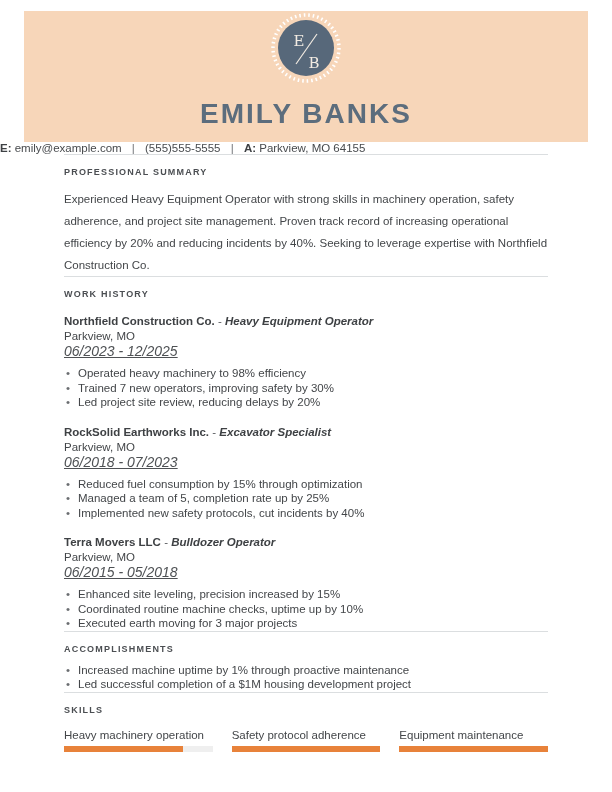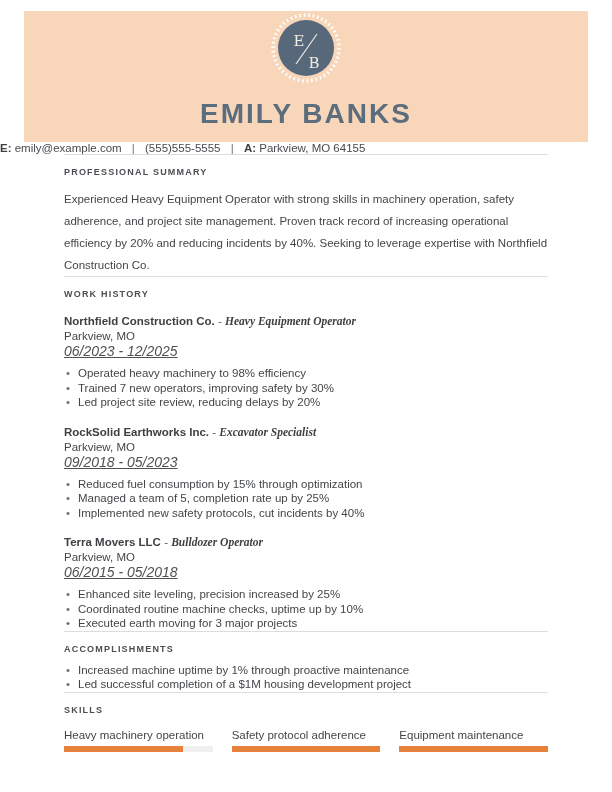--- a/index.html
+++ b/index.html
@@ -55,7 +55,7 @@
   .job { margin-top: 14px; }
   .job-title { font-size: 11.5px; font-weight: bold; line-height: 16px; color: #3e4144; }
   .job-sep { font-weight: normal; color: #55585b; }
-  .job-role { font-style: italic; font-family: Liberation Serif, serif; }
+  .job-role { font-style: italic; }
   .job-loc { font-size: 11.5px; line-height: 15px; }
   .job-dates { font-size: 14px; font-style: italic; line-height: 15px; color: #4e5154; text-decoration: underline; }
 

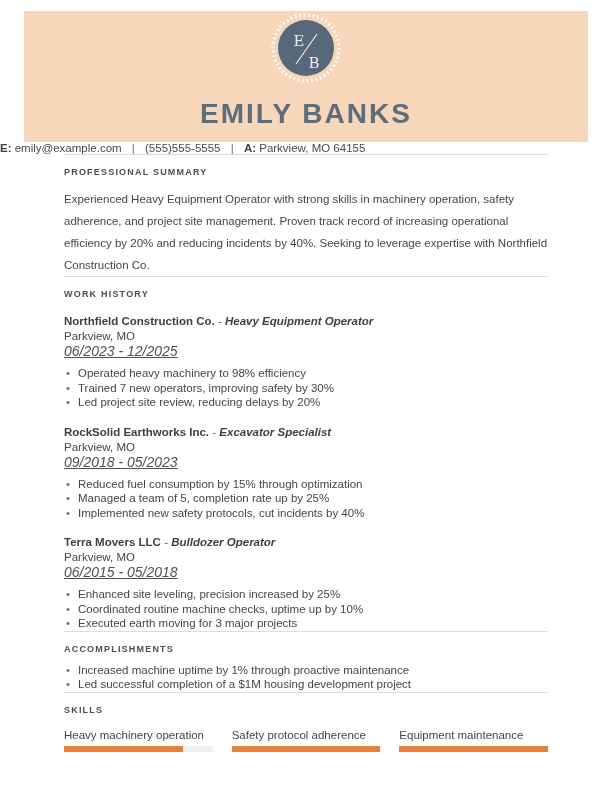--- a/index.html
+++ b/index.html
@@ -128,7 +128,7 @@
         <span class="job-role">Excavator Specialist</span>
       </div>
       <div class="job-loc">Parkview, MO</div>
-      <div class="job-dates">09/2018 - 05/2023</div>
+      <div class="job-dates">06/2018 - 07/2023</div>
       <ul class="bullets">
         <li>Reduced fuel consumption by 15% through optimization</li>
         <li>Managed a team of 5, completion rate up by 25%</li>

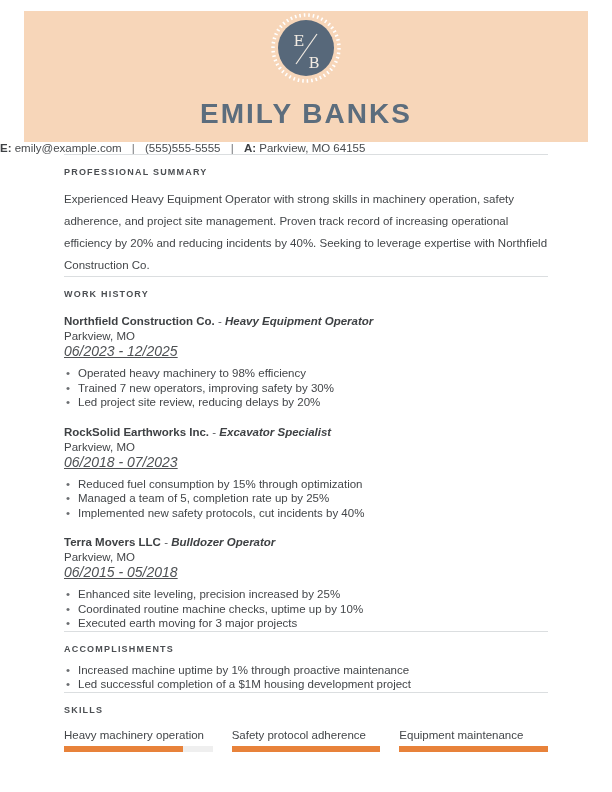--- a/index.html
+++ b/index.html
@@ -145,7 +145,7 @@
       <div class="job-loc">Parkview, MO</div>
       <div class="job-dates">06/2015 - 05/2018</div>
       <ul class="bullets">
-        <li>Enhanced site leveling, precision increased by 25%</li>
+        <li>Enhanced site leveling, precision increased by 15%</li>
         <li>Coordinated routine machine checks, uptime up by 10%</li>
         <li>Executed earth moving for 3 major projects</li>
       </ul>

